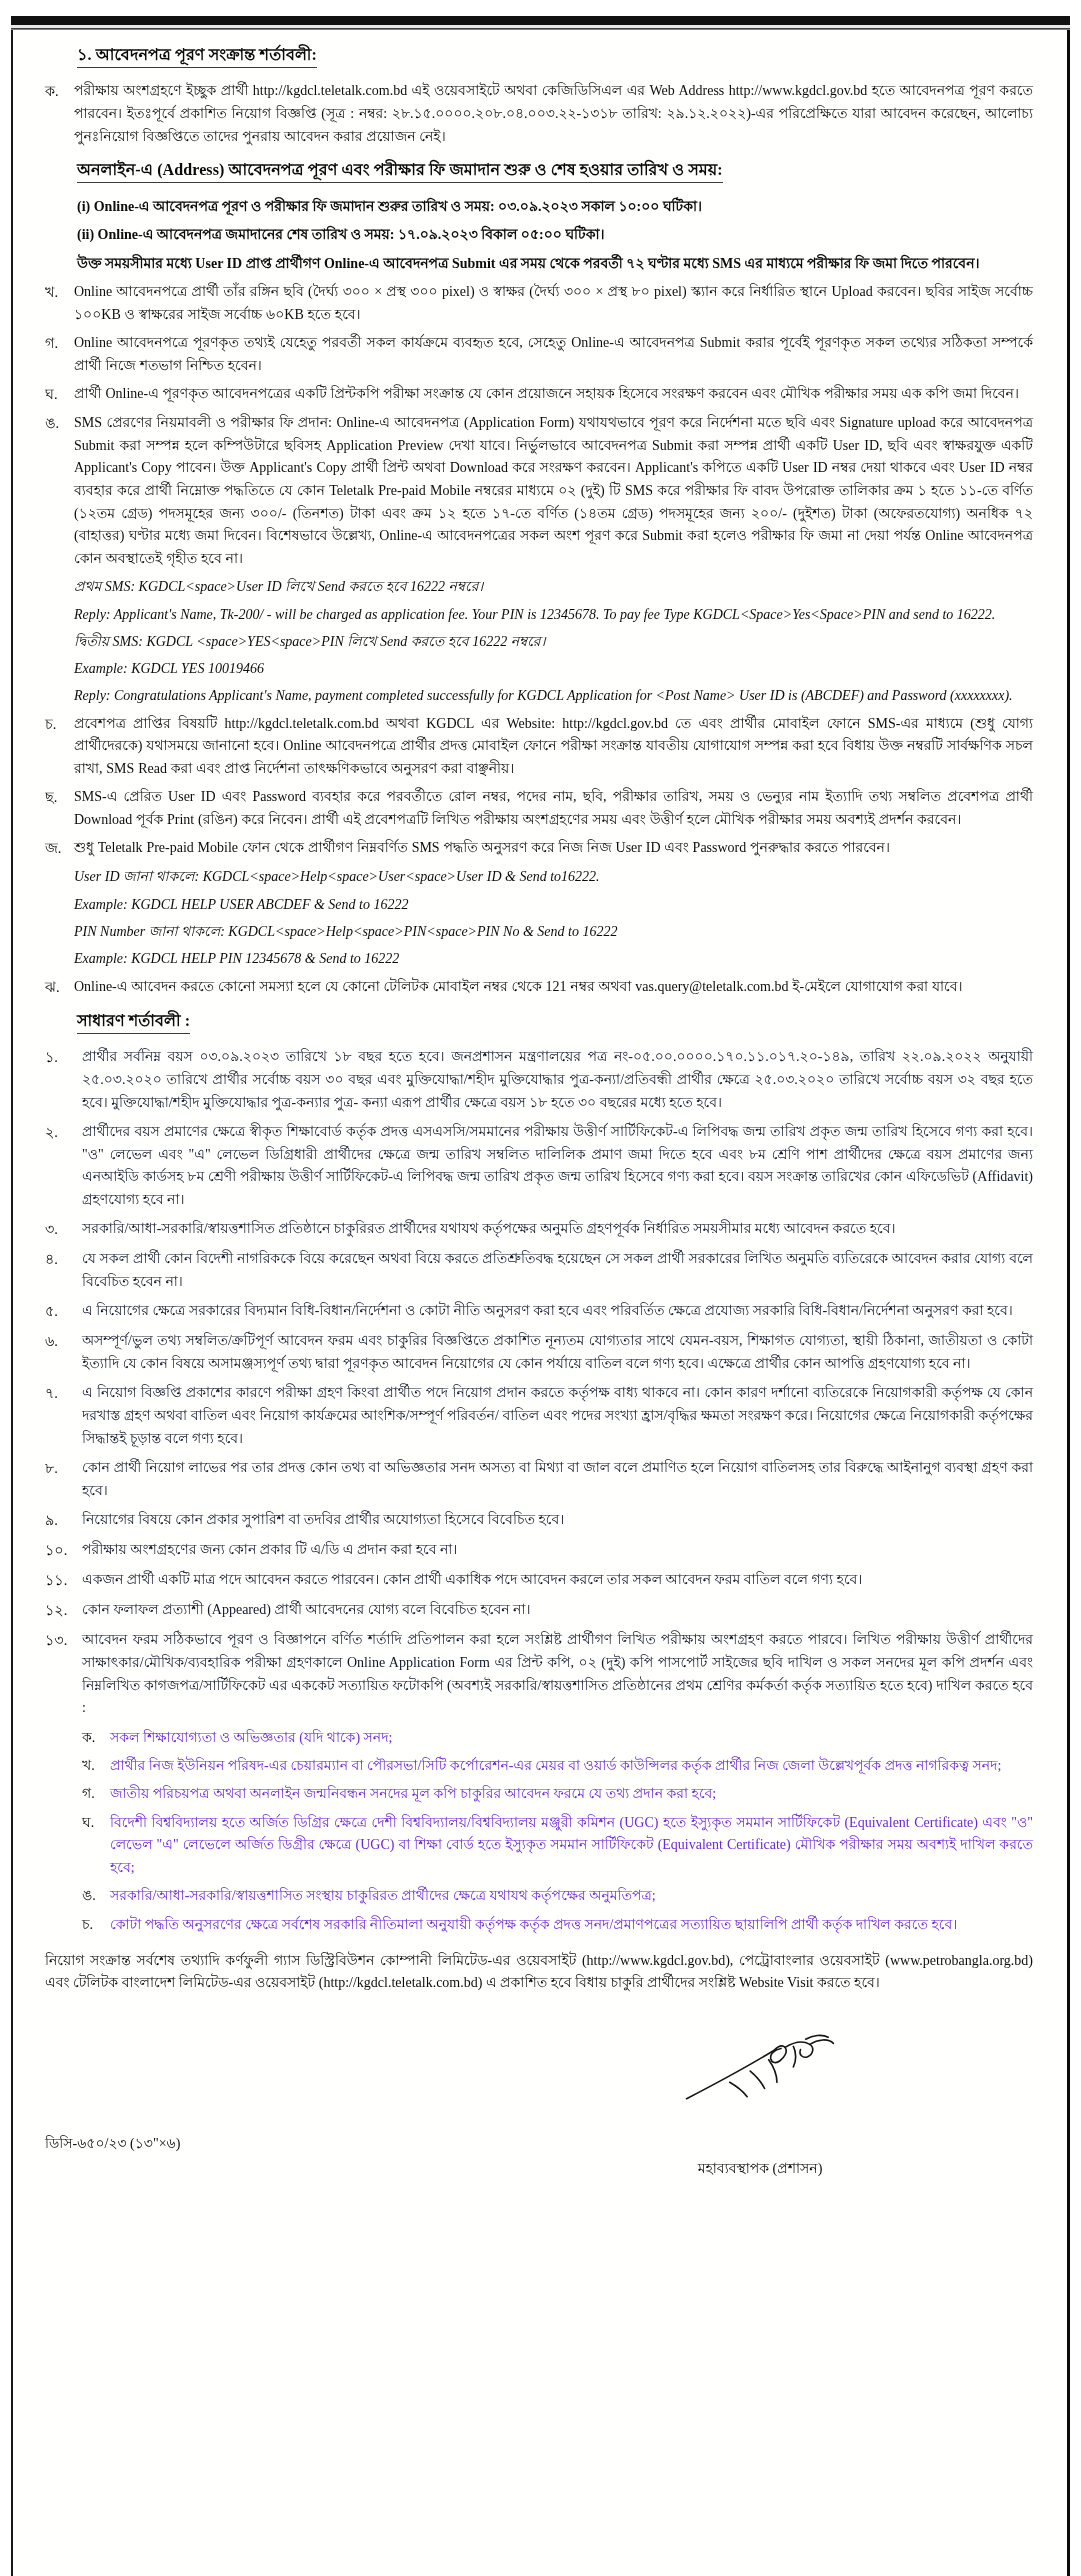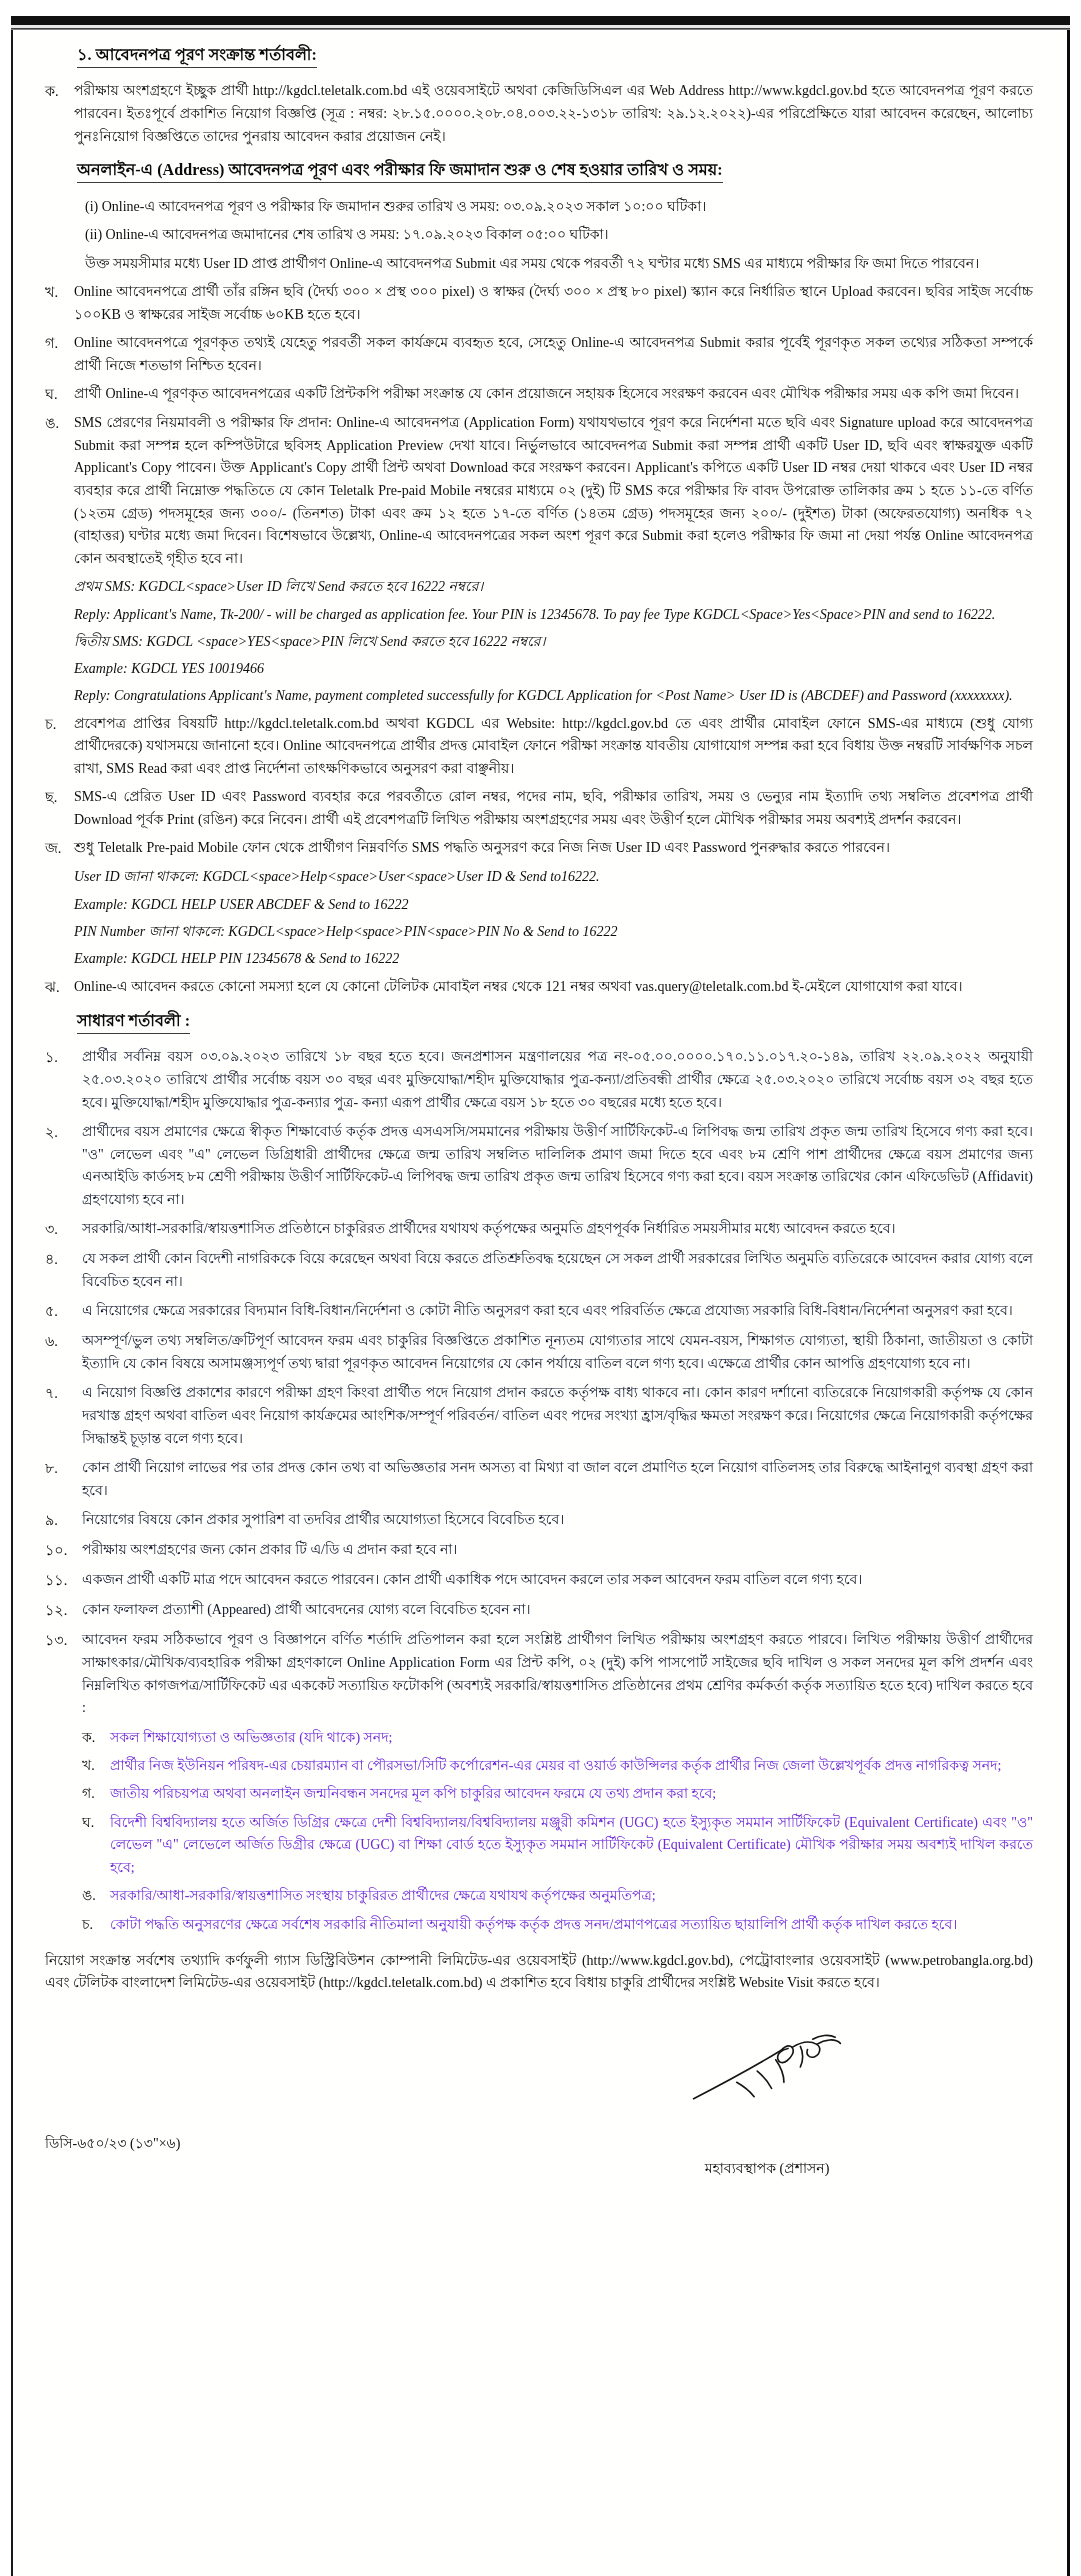--- a/index.html
+++ b/index.html
@@ -91,7 +91,7 @@
     text-align: justify;
     margin: 0 0 5.7px 0;
   }
-  .indent-1 { margin-left: 40px; }
+  .indent-1 { margin-left: 32px; font-weight: bold; }
   .sub-line {
     font-size: 14px;
     line-height: 1.62;

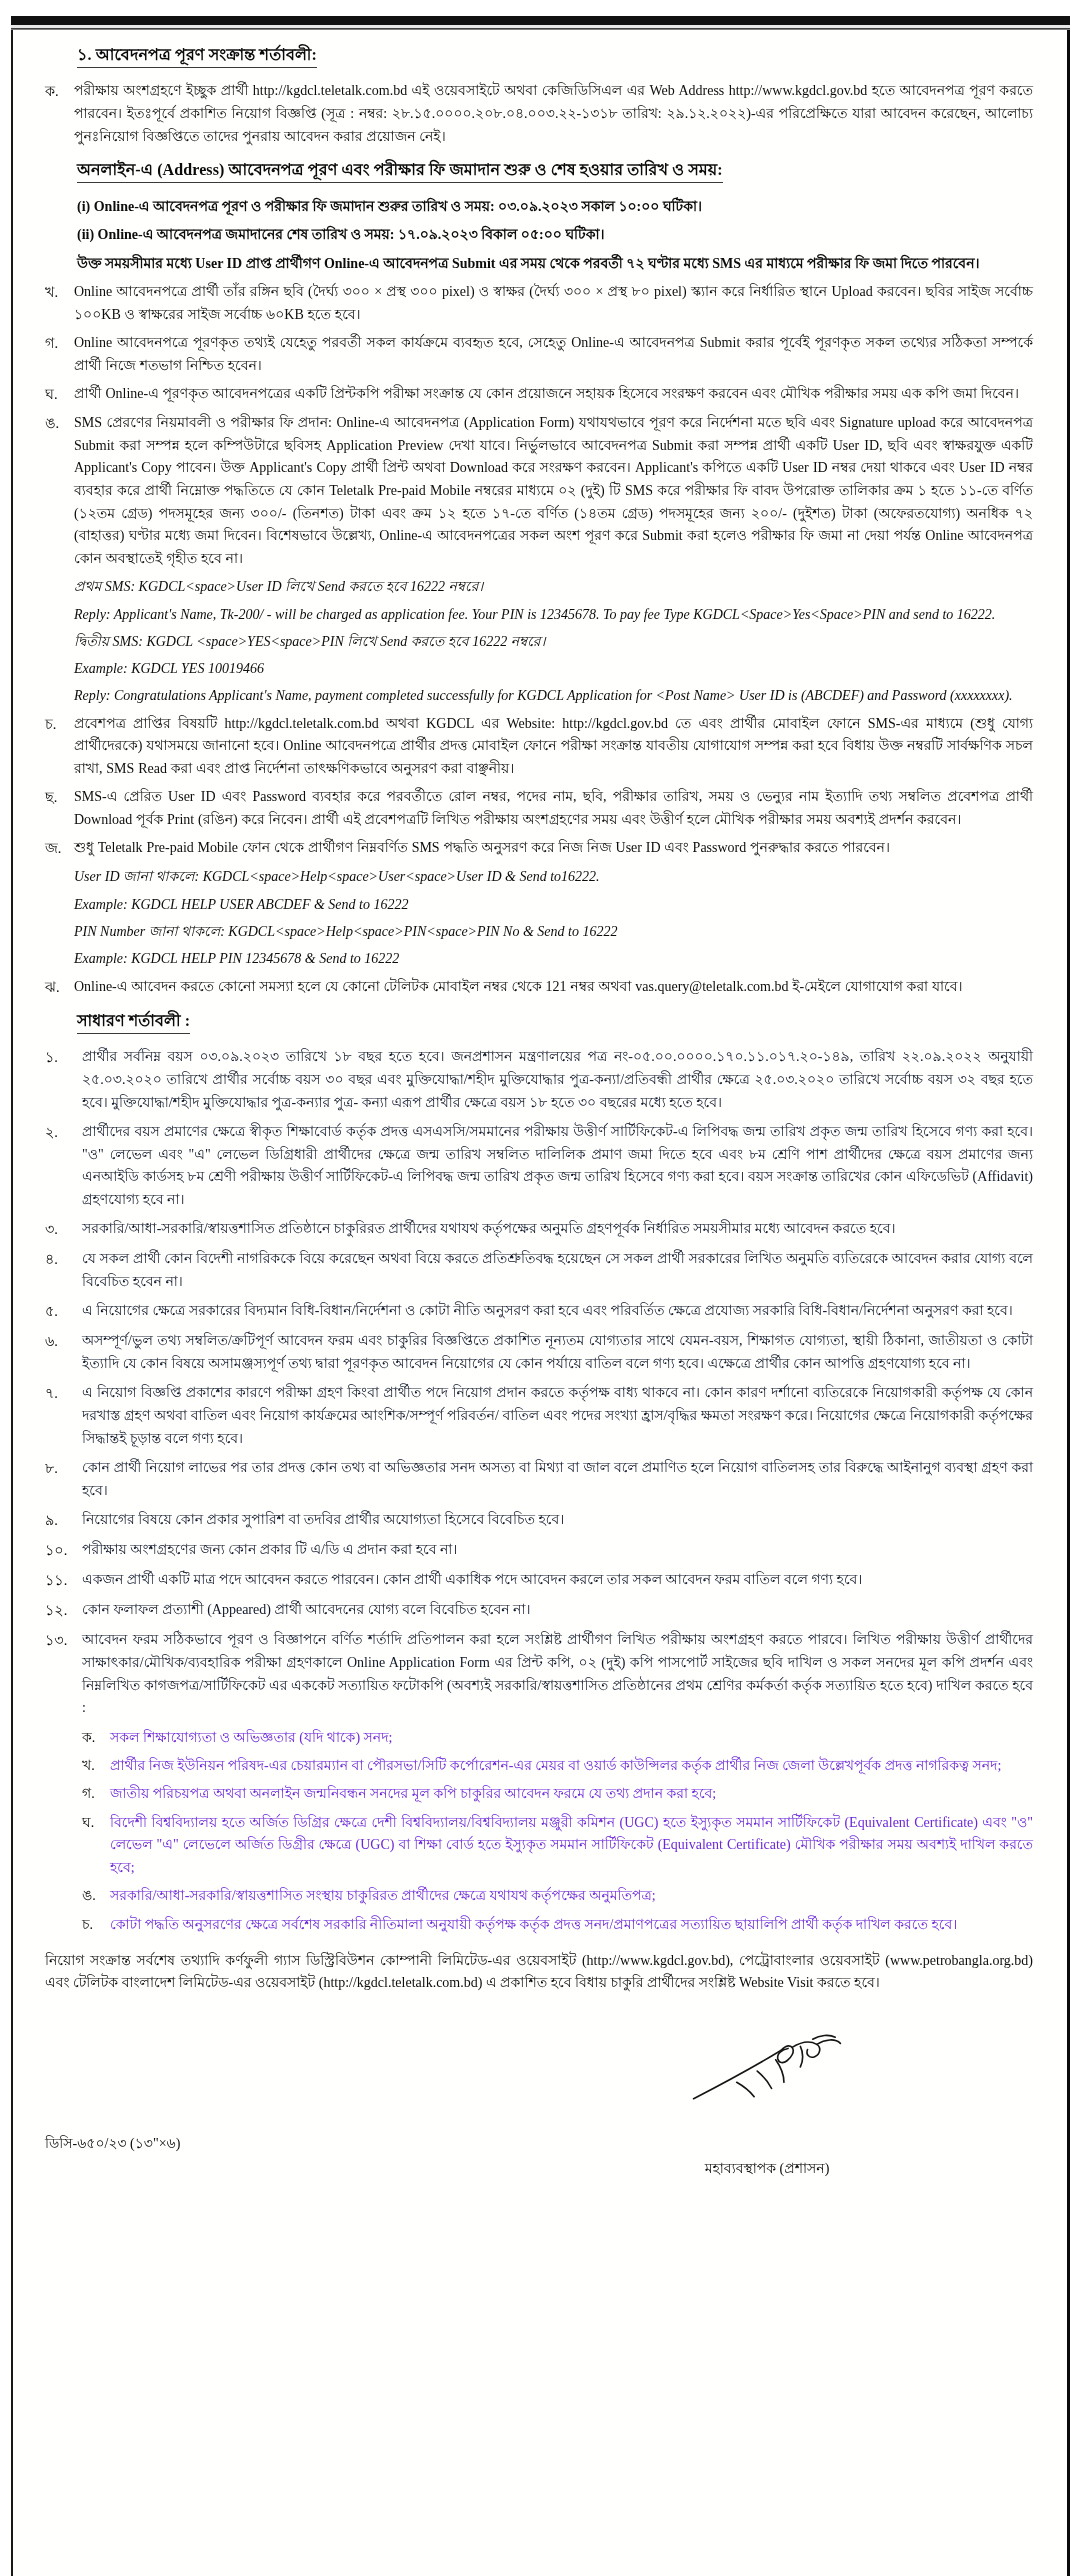--- a/index.html
+++ b/index.html
@@ -128,7 +128,7 @@
   }
   .sig-wrap {
     position: absolute;
-    right: 155px;
+    right: 162px;
     top: 0;
     width: 222px;
     text-align: center;

